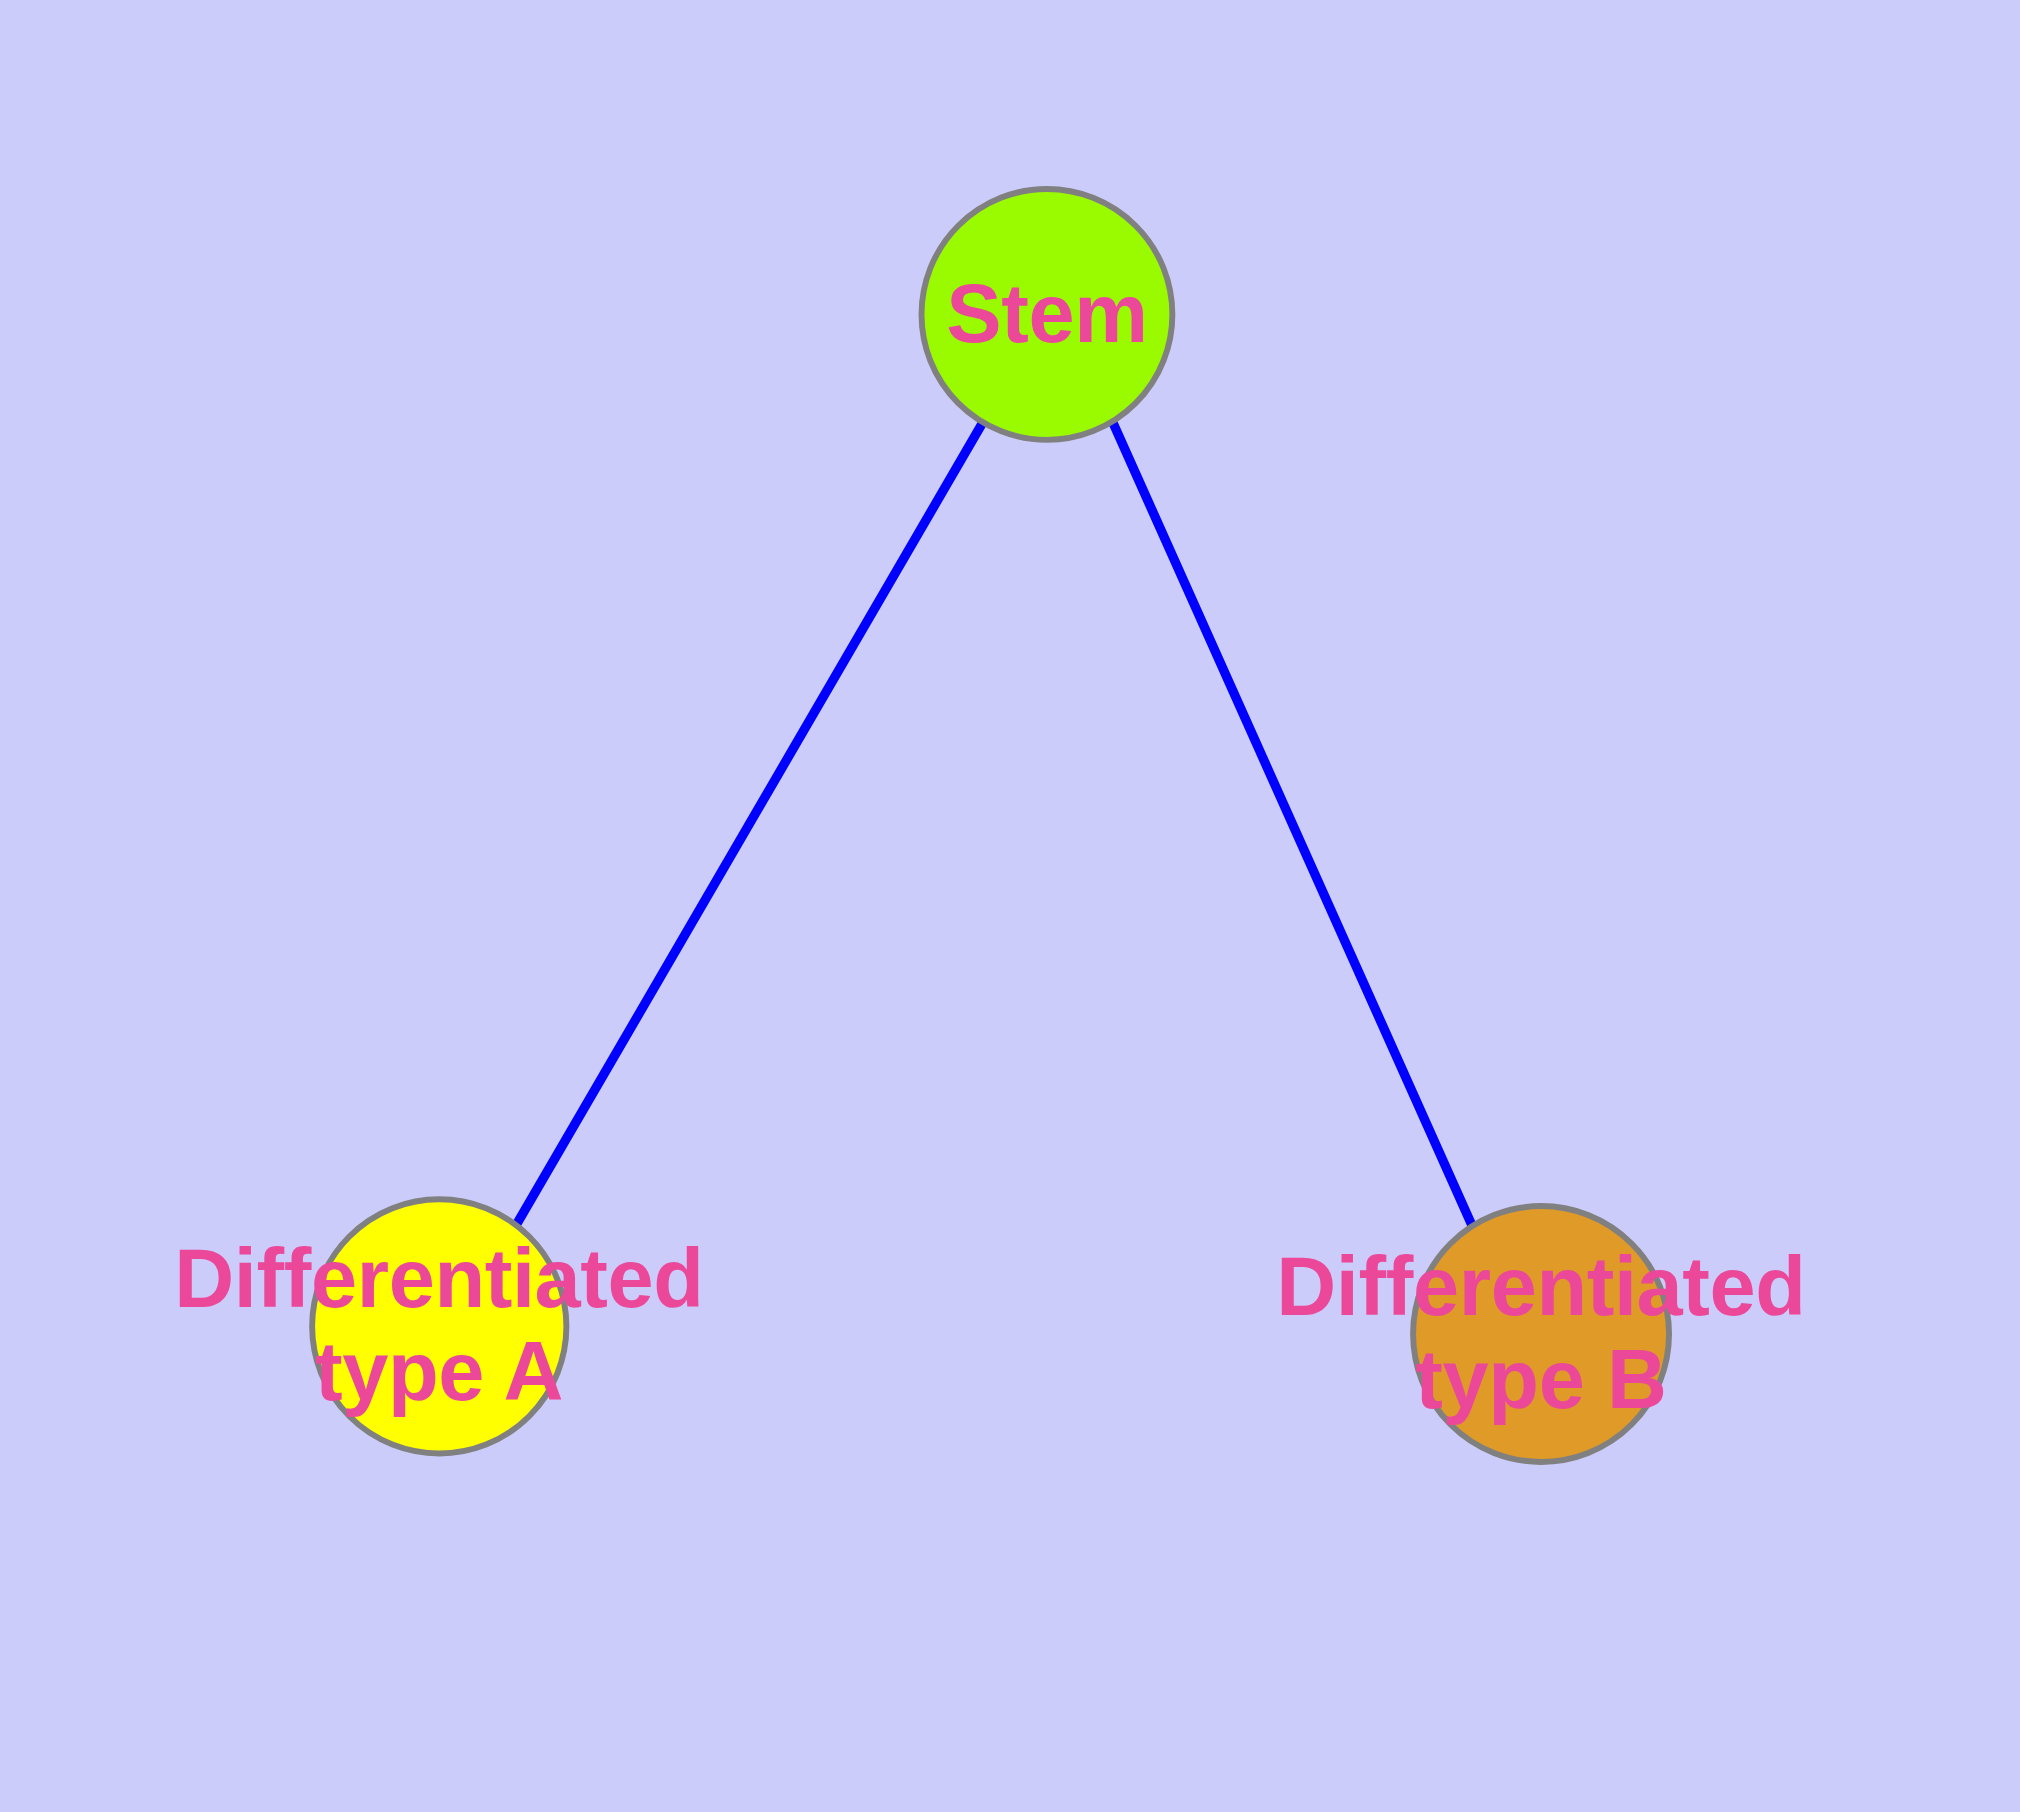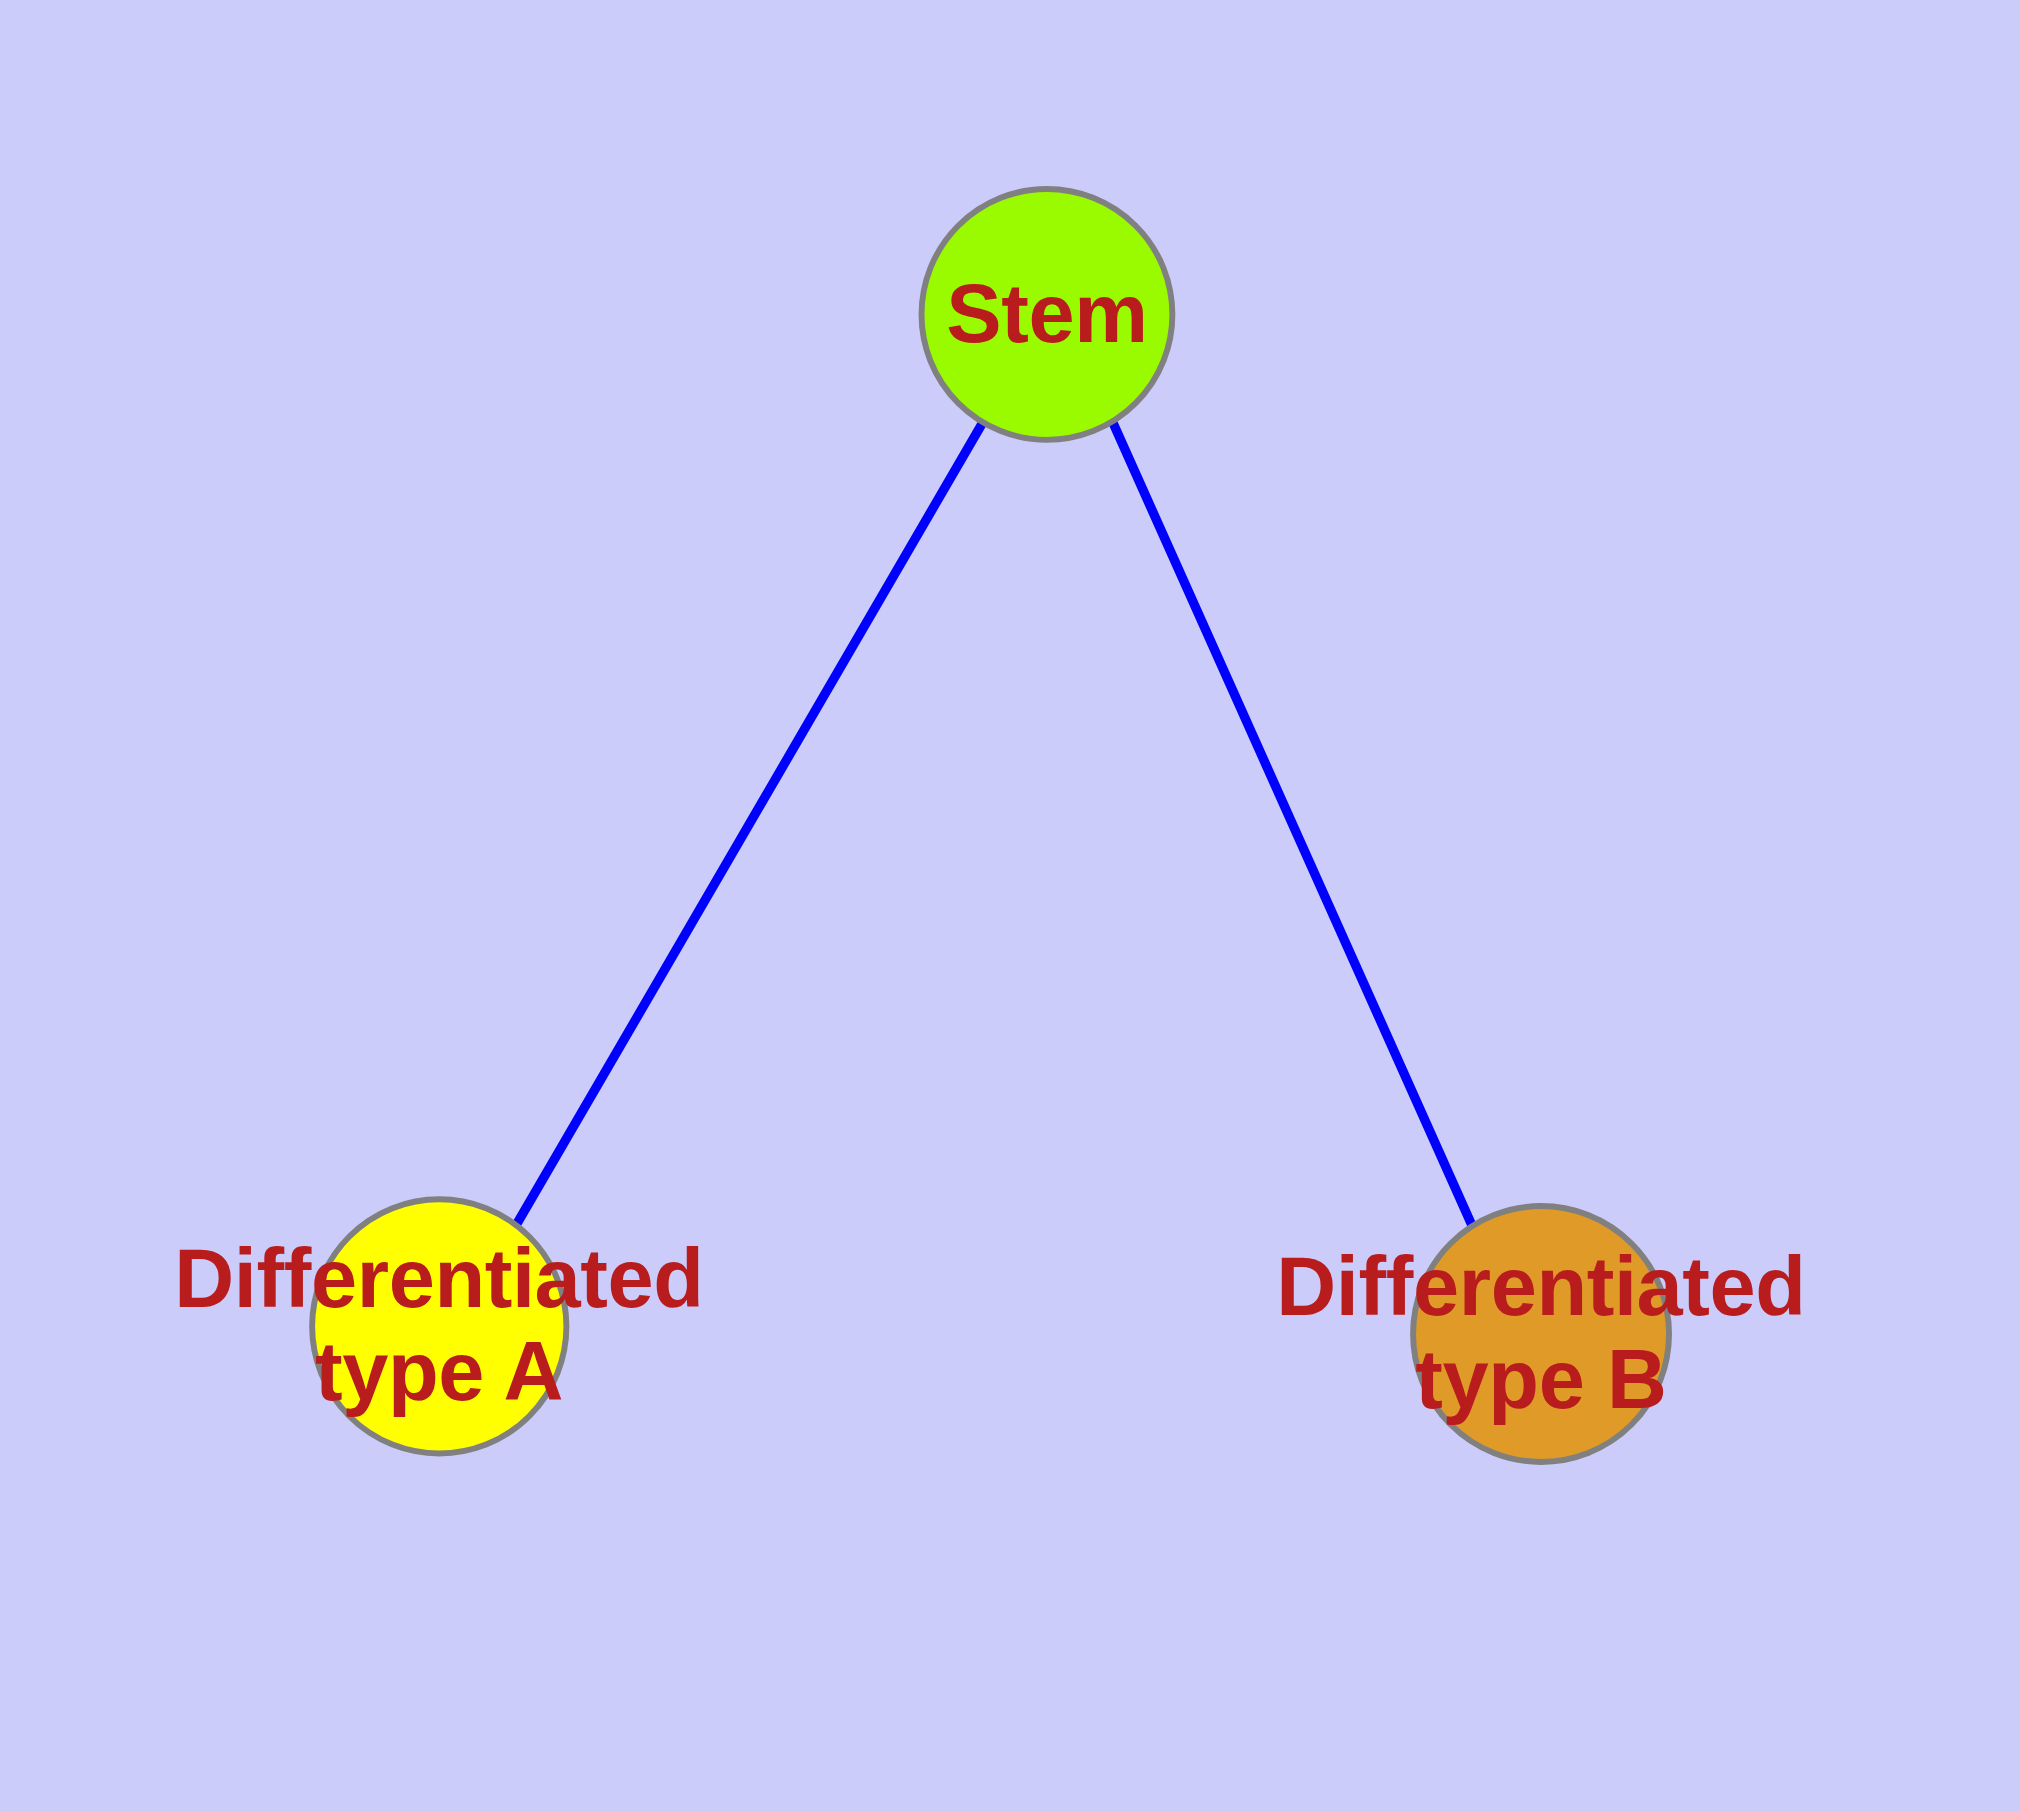--- a/index.html
+++ b/index.html
@@ -31,7 +31,7 @@
   .node-label {
     position: absolute;
     text-align: center;
-    color: #b91c1c;
+    color: #ec4899;
     font-weight: bold;
     font-size: 83px;
     line-height: 1.12;

